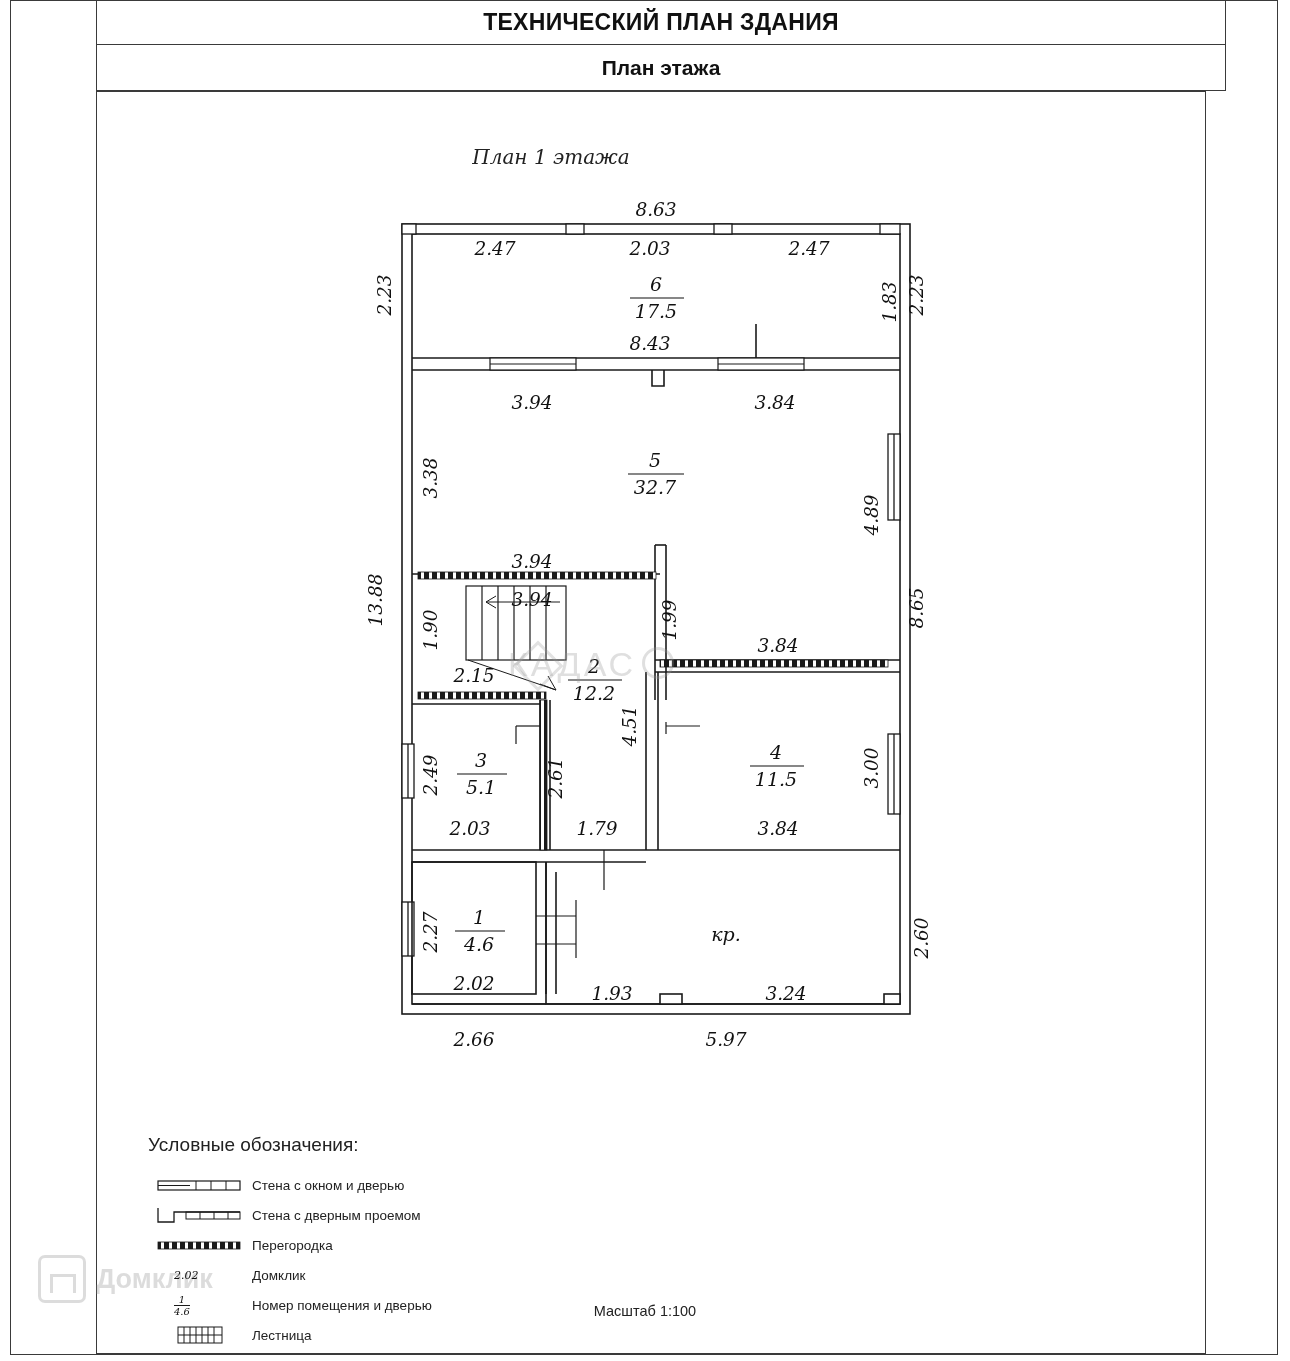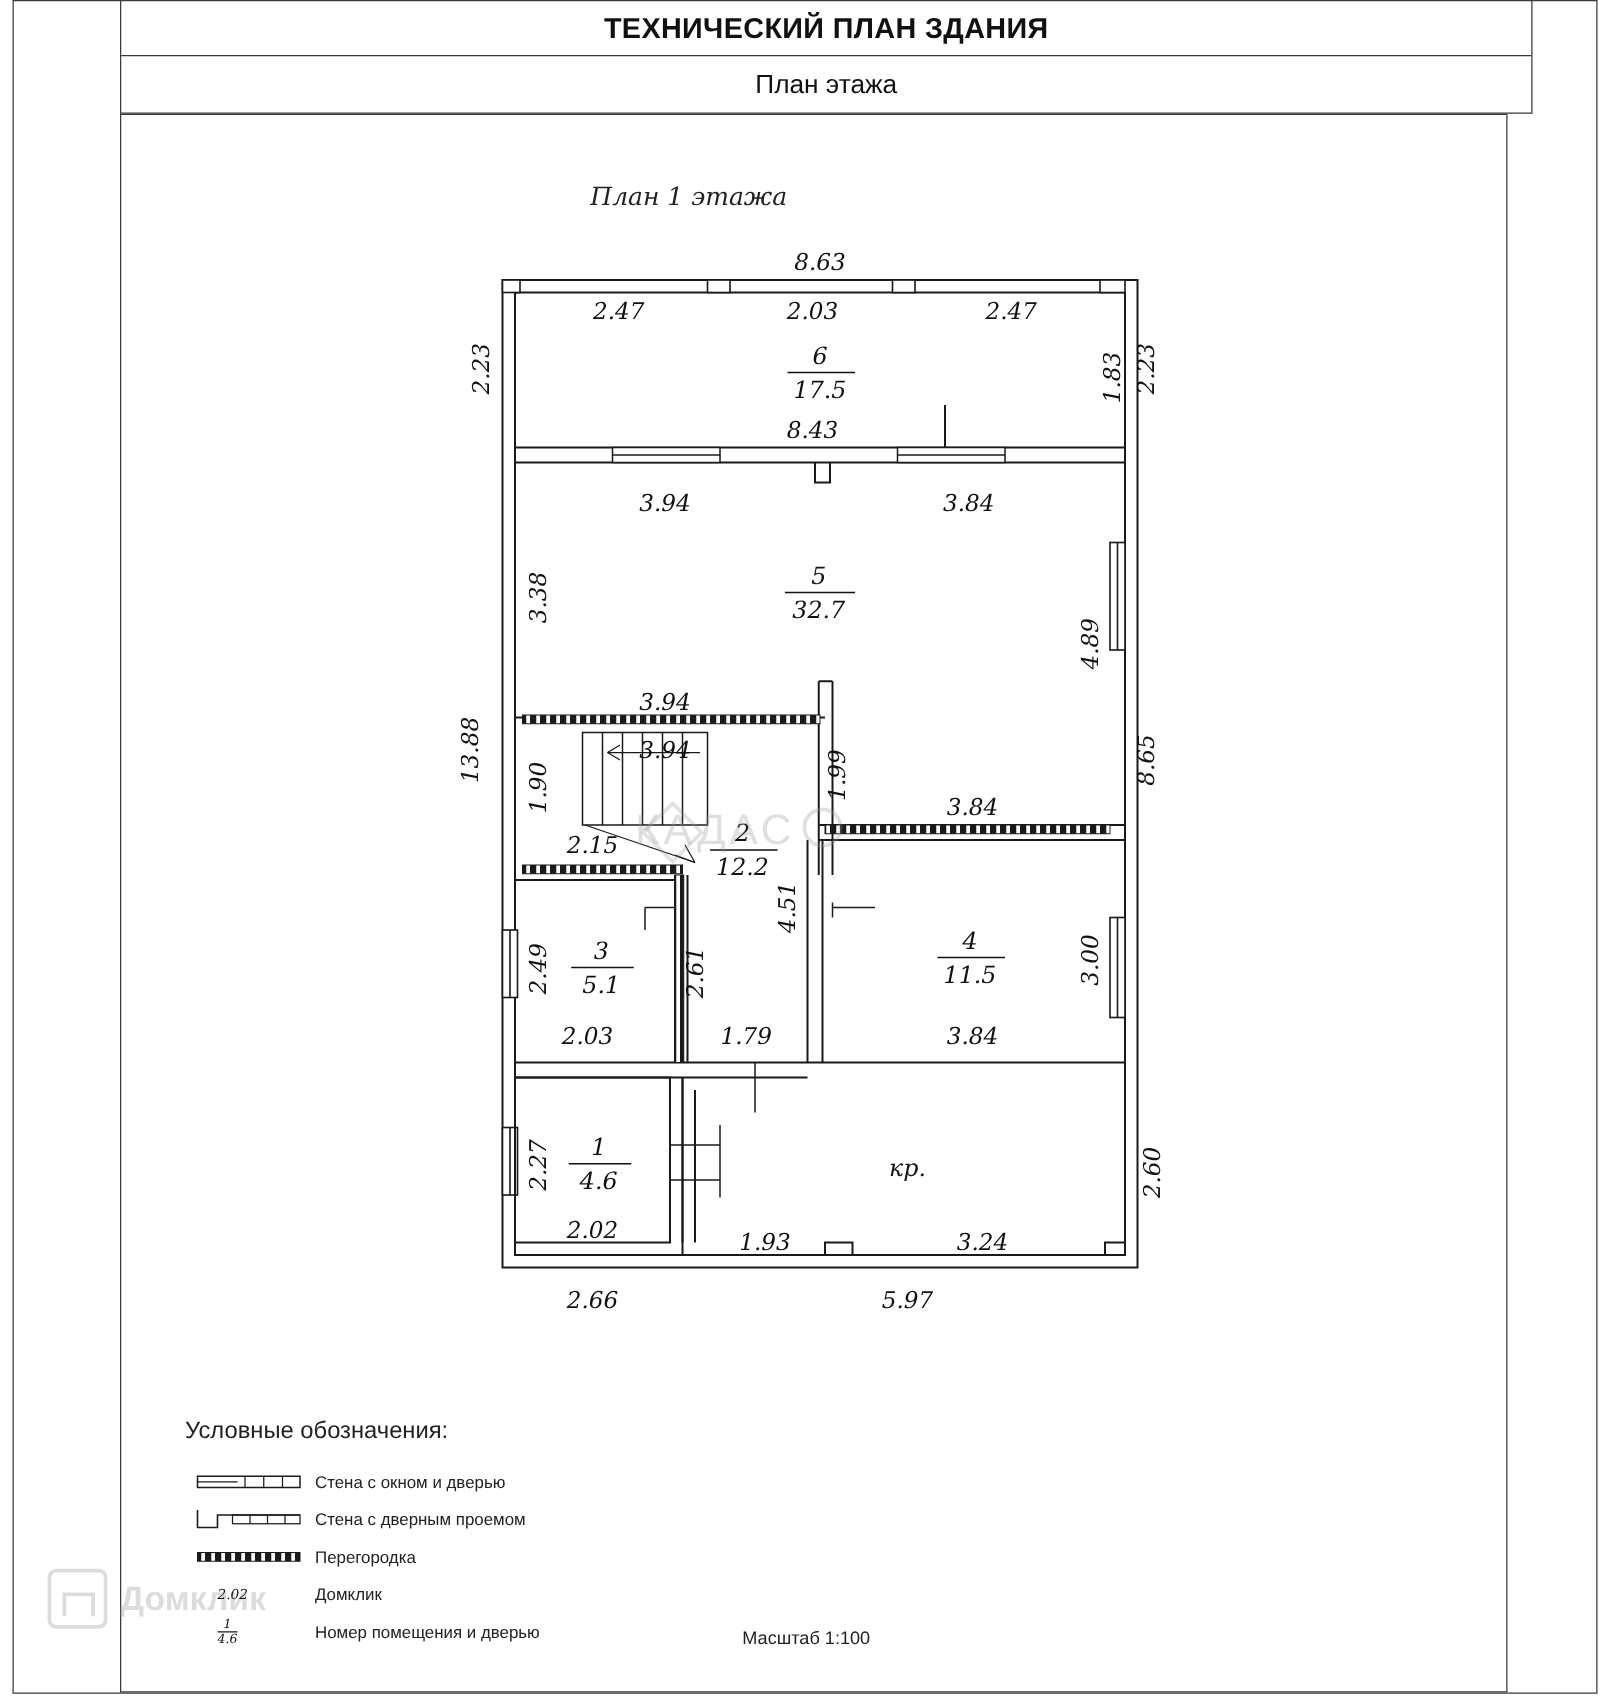--- a/index.html
+++ b/index.html
@@ -51,6 +51,7 @@
     align-items: center;
     justify-content: center;
     font-size: 21px;
+    font-weight: bold;
   }
   .inner-frame {
     position: absolute;

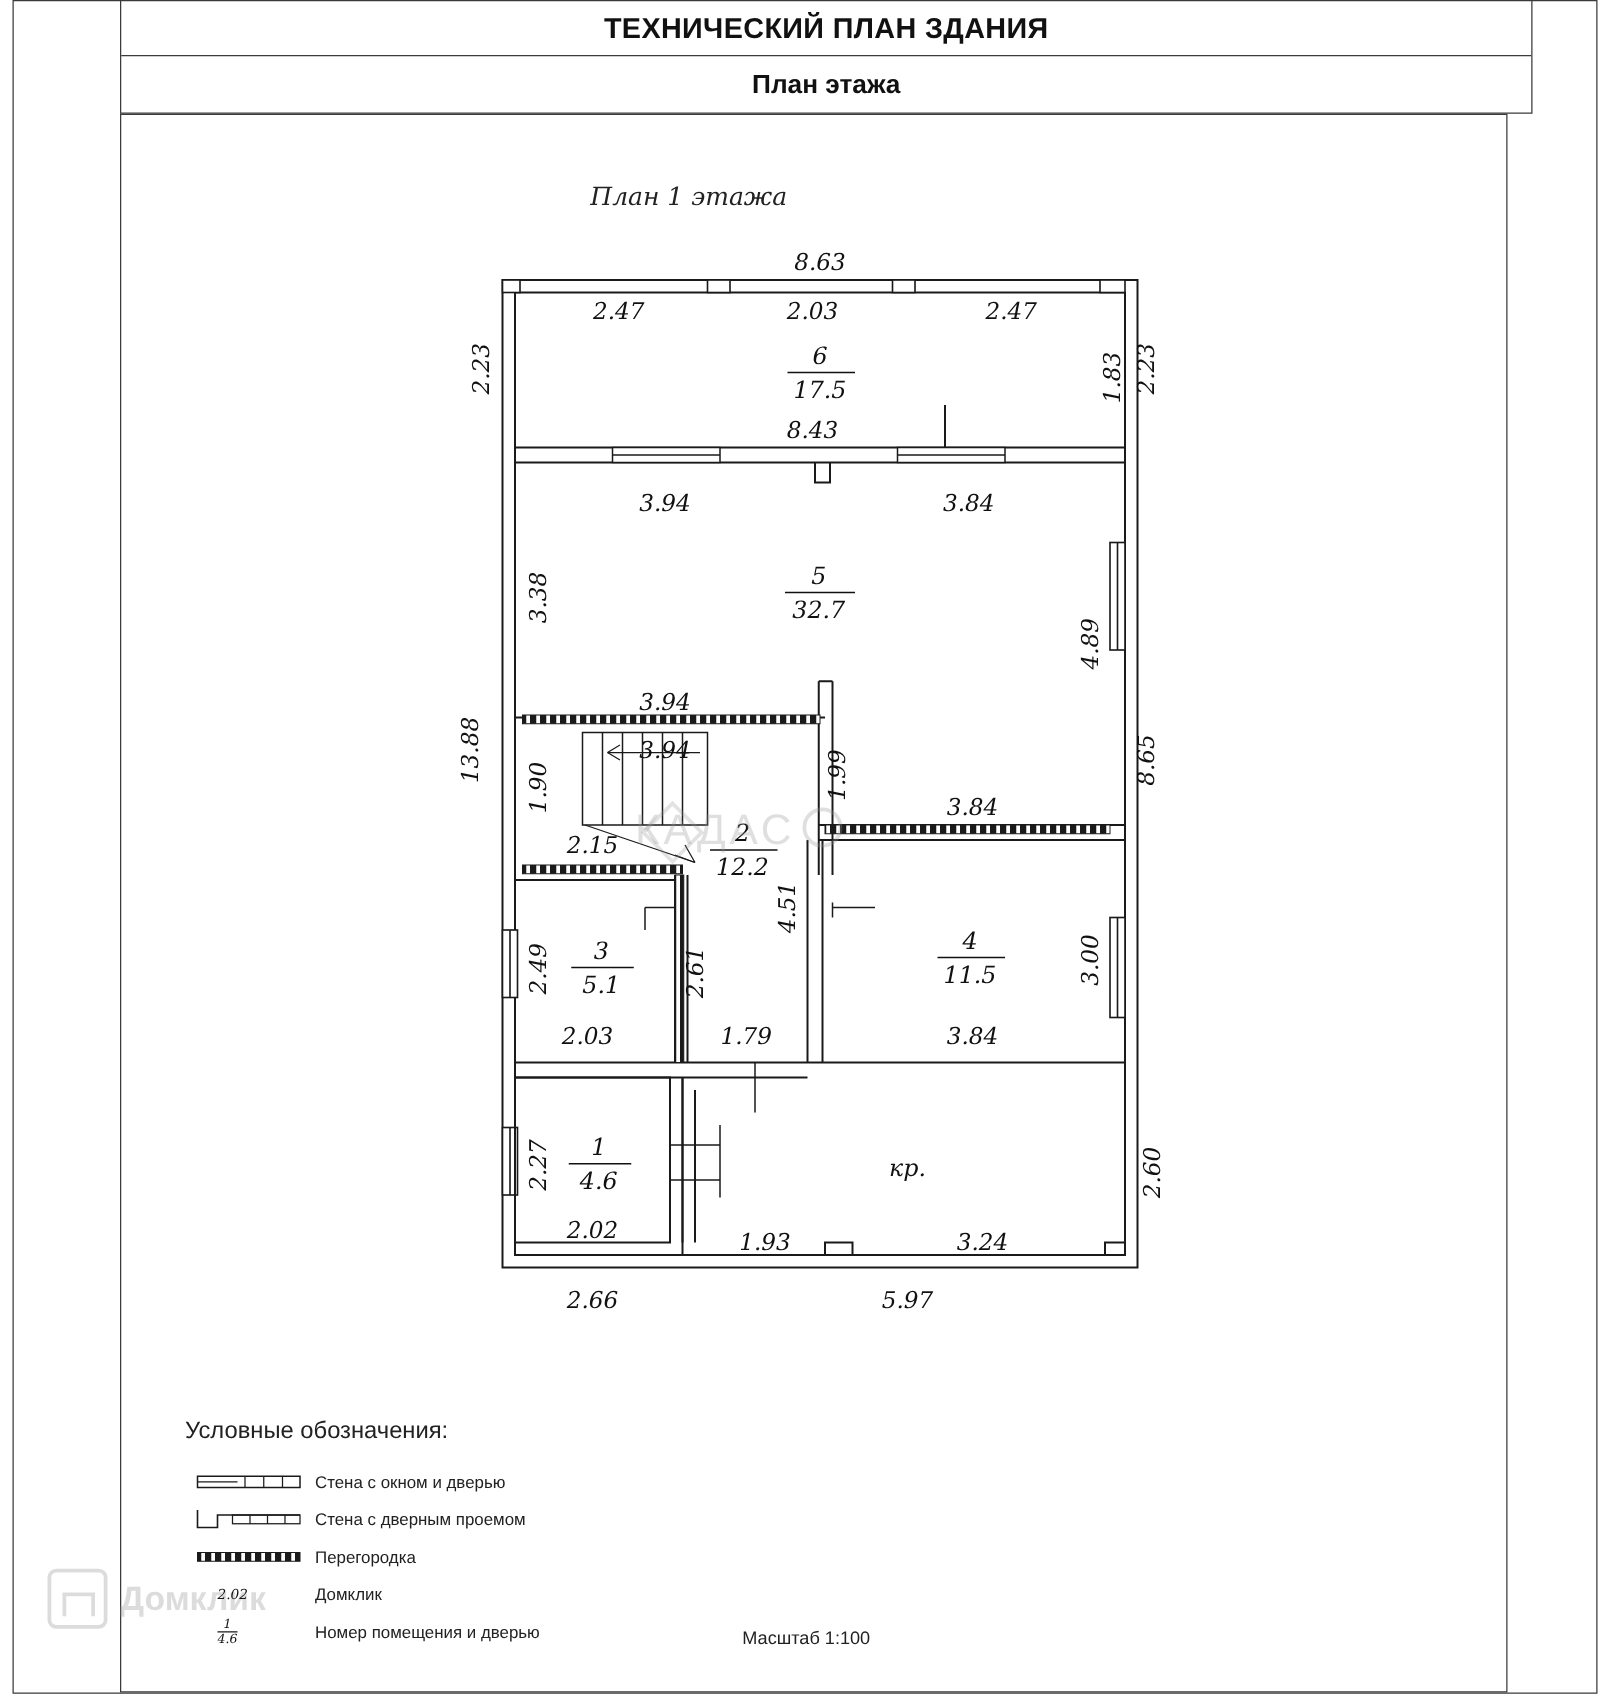--- a/index.html
+++ b/index.html
@@ -459,6 +459,21 @@
     <div class="legend-label">Номер помещения и дверью</div>
   </div>
 
+  <div class="legend-row">
+    <div class="legend-sym">
+      <svg width="86" height="24" viewBox="0 0 86 24">
+        <rect x="22" y="4" width="44" height="16" stroke="#1a1a1a" fill="none" stroke-width="1"></rect>
+        <line x1="28" y1="4" x2="28" y2="20" stroke="#1a1a1a" stroke-width="1"></line>
+        <line x1="34" y1="4" x2="34" y2="20" stroke="#1a1a1a" stroke-width="1"></line>
+        <line x1="40" y1="4" x2="40" y2="20" stroke="#1a1a1a" stroke-width="1"></line>
+        <line x1="46" y1="4" x2="46" y2="20" stroke="#1a1a1a" stroke-width="1"></line>
+        <line x1="52" y1="4" x2="52" y2="20" stroke="#1a1a1a" stroke-width="1"></line>
+        <line x1="58" y1="4" x2="58" y2="20" stroke="#1a1a1a" stroke-width="1"></line>
+        <line x1="22" y1="12" x2="66" y2="12" stroke="#1a1a1a" stroke-width="1"></line>
+      </svg>
+    </div>
+    <div class="legend-label">Лестница</div>
+  </div>
 </div>
 
 <div class="scale-note">Масштаб 1:100</div>

